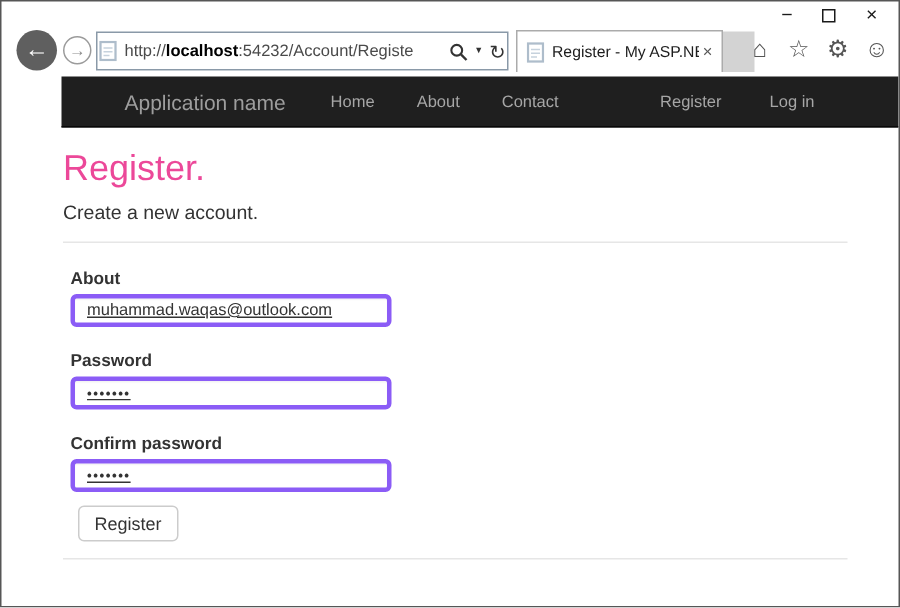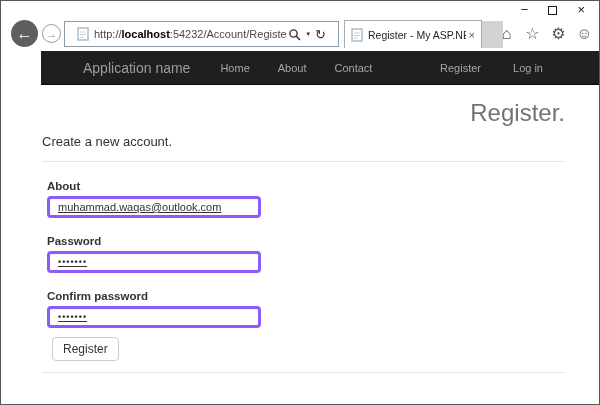--- a/index.html
+++ b/index.html
@@ -33,7 +33,7 @@
   .address-bar {
     position:absolute; left:63px; top:20px; width:275px; height:26px;
     background:#fff; border:1px solid #8a99a8;
-    display:flex; align-items:center; padding:0 12px;
+    display:flex; align-items:center; padding:0 1px;
   }
   .url { font-size:11px; color:#4a4a4a; white-space:nowrap; overflow:hidden; flex:1; margin-left:5px; }
   .url .host { font-weight:bold; color:#000; }

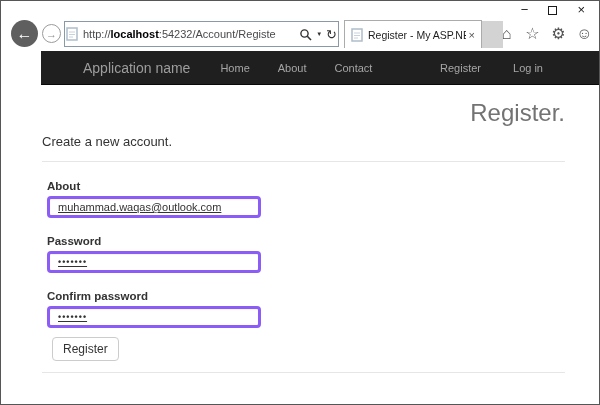--- a/index.html
+++ b/index.html
@@ -70,7 +70,7 @@
 
   
   .content { position:absolute; left:0; top:84px; right:0; bottom:0; padding:0 34px 0 41px; }
-  .page-title { font-size:24px; font-weight:400; color:#737373; margin-top:14px;text-align:right; }
+  .page-title { font-size:24px; font-weight:400; color:#ec4899; margin-top:14px; }
   .page-sub { font-size:13px; color:#333; margin-top:7px; }
   .rule { border:none; border-top:1px solid #e6e6e6; margin-top:12px; }
 

